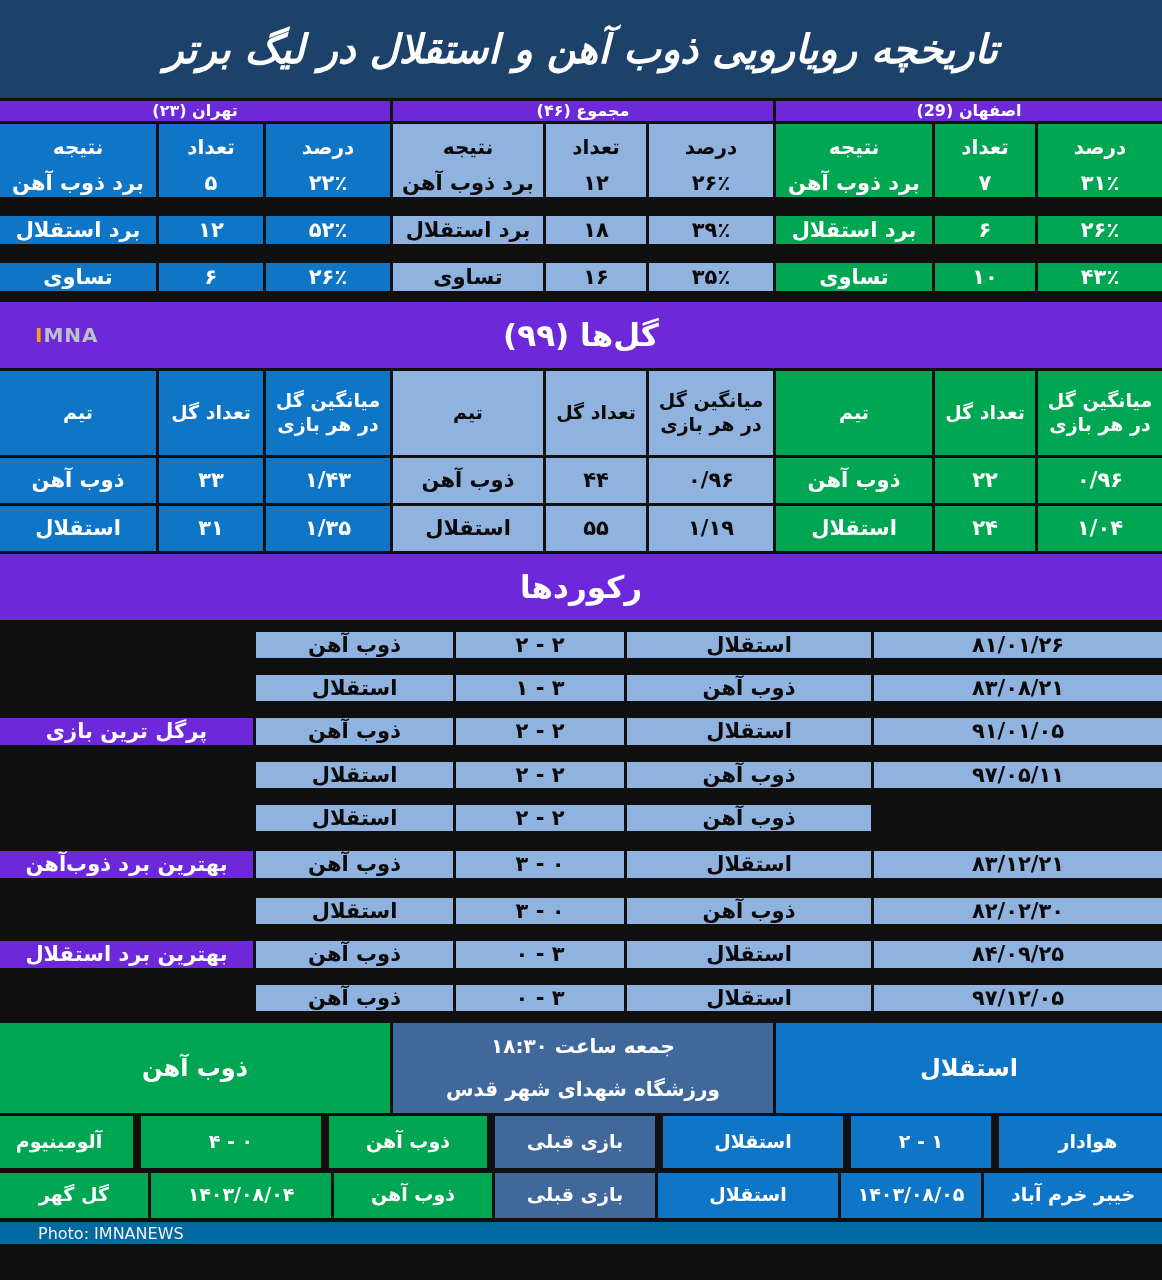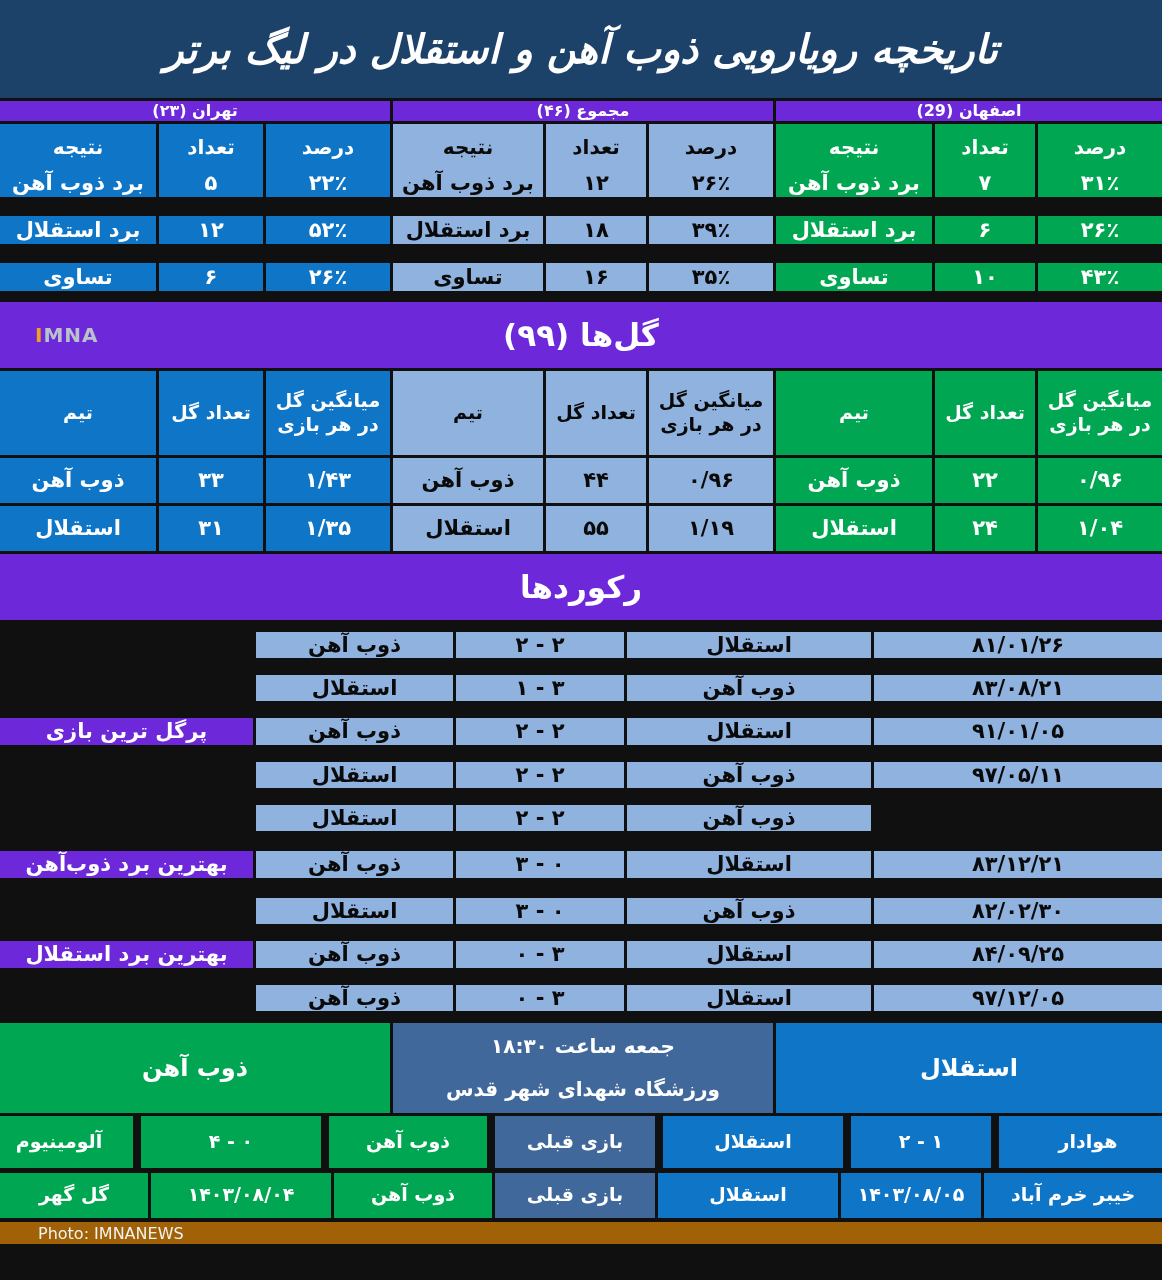--- a/index.html
+++ b/index.html
@@ -43,7 +43,7 @@
   .b-row{font-size:19px;}
   .b-prev{height:52px;gap:8px;}.b-prev .cell{height:52px;}
   .b-next{height:48px;}.b-next .cell{height:45px;}
-  .credit-bar{height:22px;background:#a16207;color:#f2f2f2;justify-content:flex-start;padding-left:38px;font-size:16px;font-weight:normal;direction:ltr;box-sizing:border-box;width:1162px;}
+  .credit-bar{height:22px;background:#0369a1;color:#f2f2f2;justify-content:flex-start;padding-left:38px;font-size:16px;font-weight:normal;direction:ltr;box-sizing:border-box;width:1162px;}
   .logo{position:absolute;left:35px;top:50%;transform:translateY(-50%);direction:ltr;font-size:20px;letter-spacing:1px;}
   .logo .accent{color:#f3a01e;}
   .logo .rest{color:#b9c2cc;}

